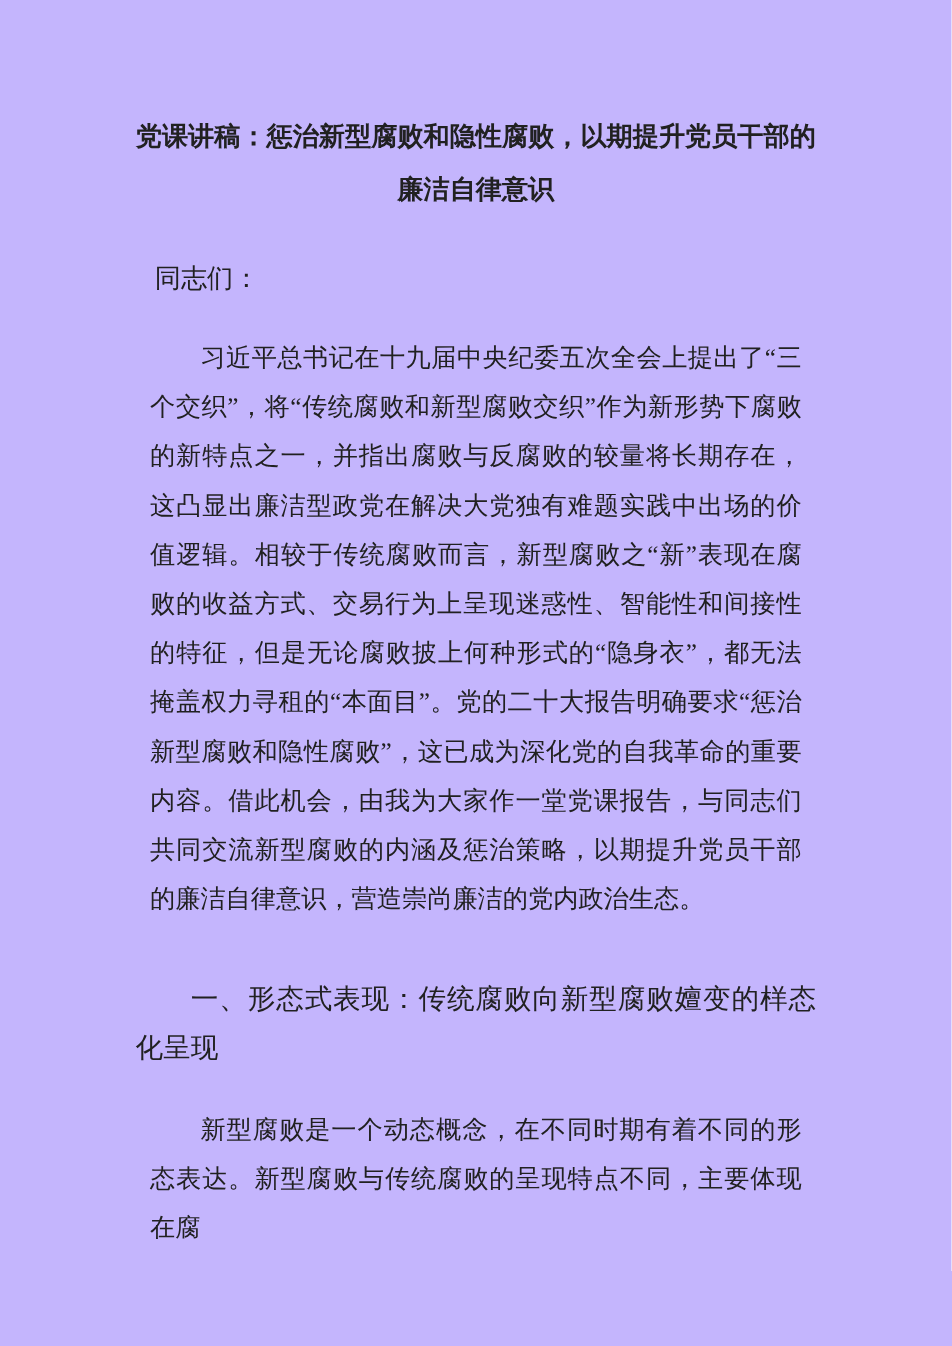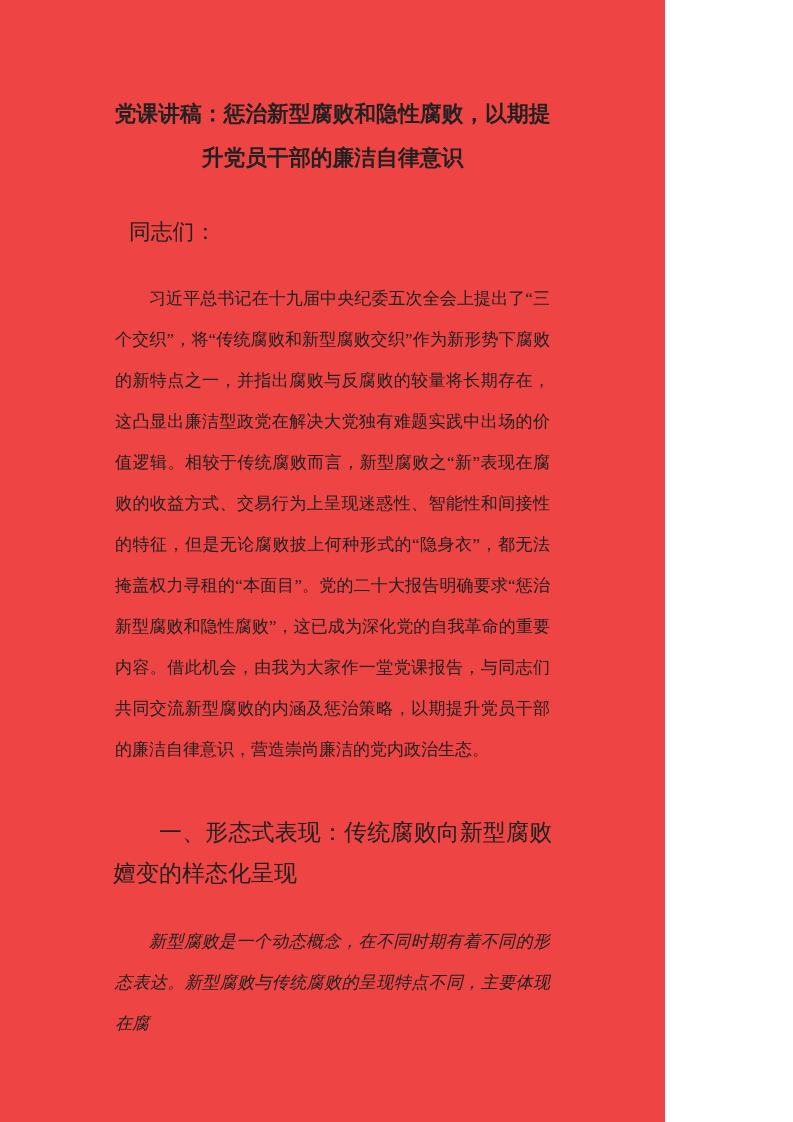--- a/index.html
+++ b/index.html
@@ -9,10 +9,10 @@
   }
   .page {
     position: relative;
-    width: 665px;
+    width: 793px;
     height: 1122px;
     margin: 0;
-    background: #ef4444;
+    background: #c4b5fd;
     box-sizing: border-box;
     padding: 92px 113px 0 113px;
     overflow: hidden;

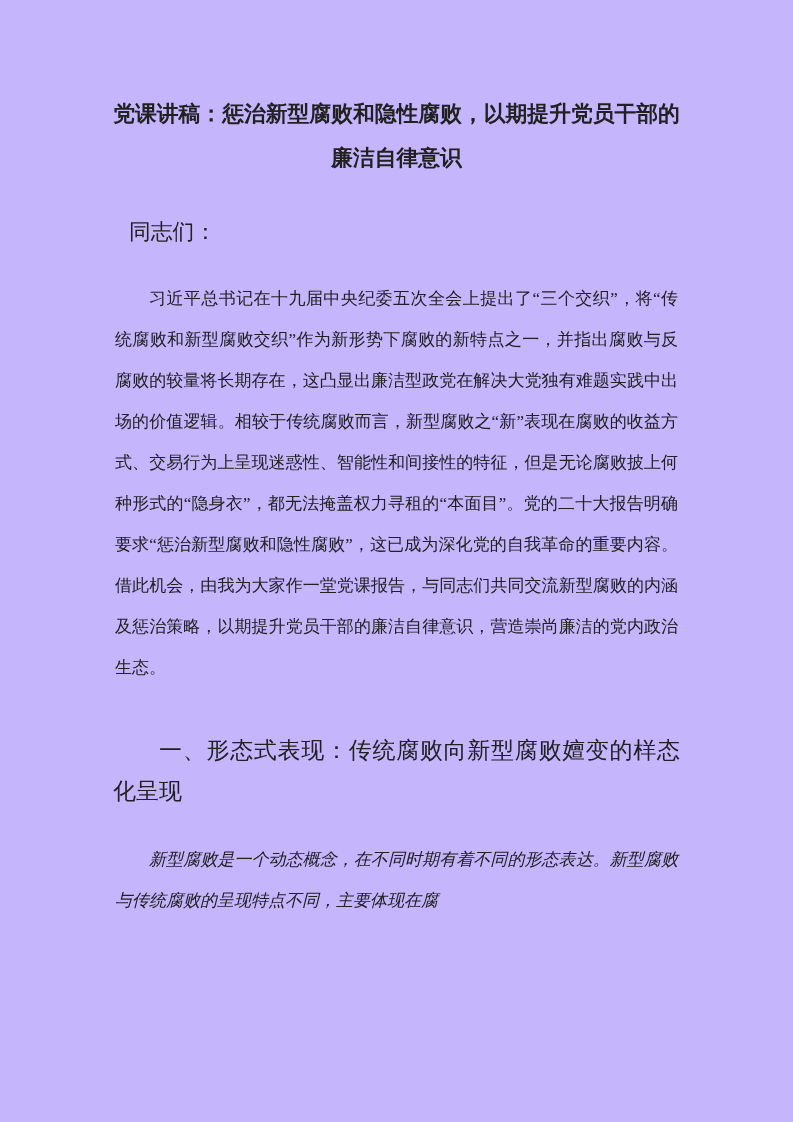--- a/index.html
+++ b/index.html
@@ -34,8 +34,8 @@
     text-align: left;
   }
   .body-para {
-    margin: 2px;
-    font-size: 17px;
+    margin: 12px;
+    font-size: 21px;
     line-height: 41px;
     text-indent: 2em;
     text-align: justify;

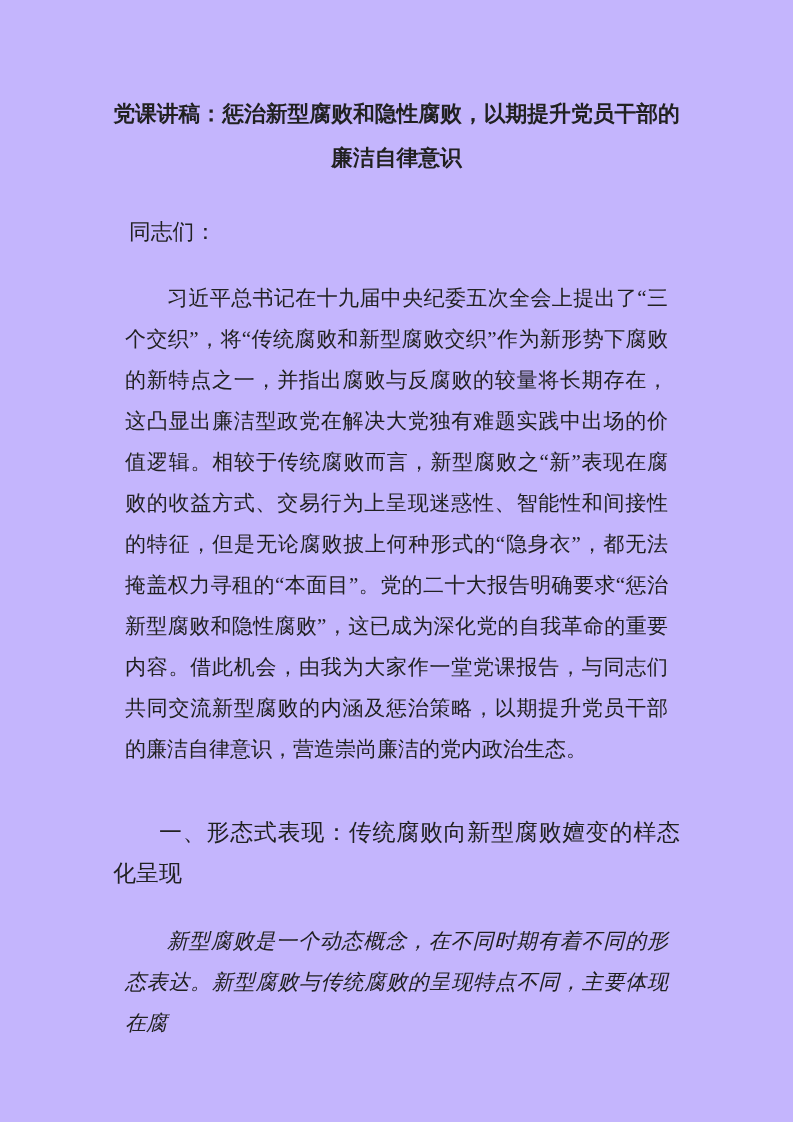--- a/index.html
+++ b/index.html
@@ -54,7 +54,7 @@
     text-justify: inter-character;
     line-break: strict;
   }
-  .para-section { margin-top: 27px; font-style: italic; }
+  .para-section { margin-top: 27px; }
 </style>
 </head>
 <body>

